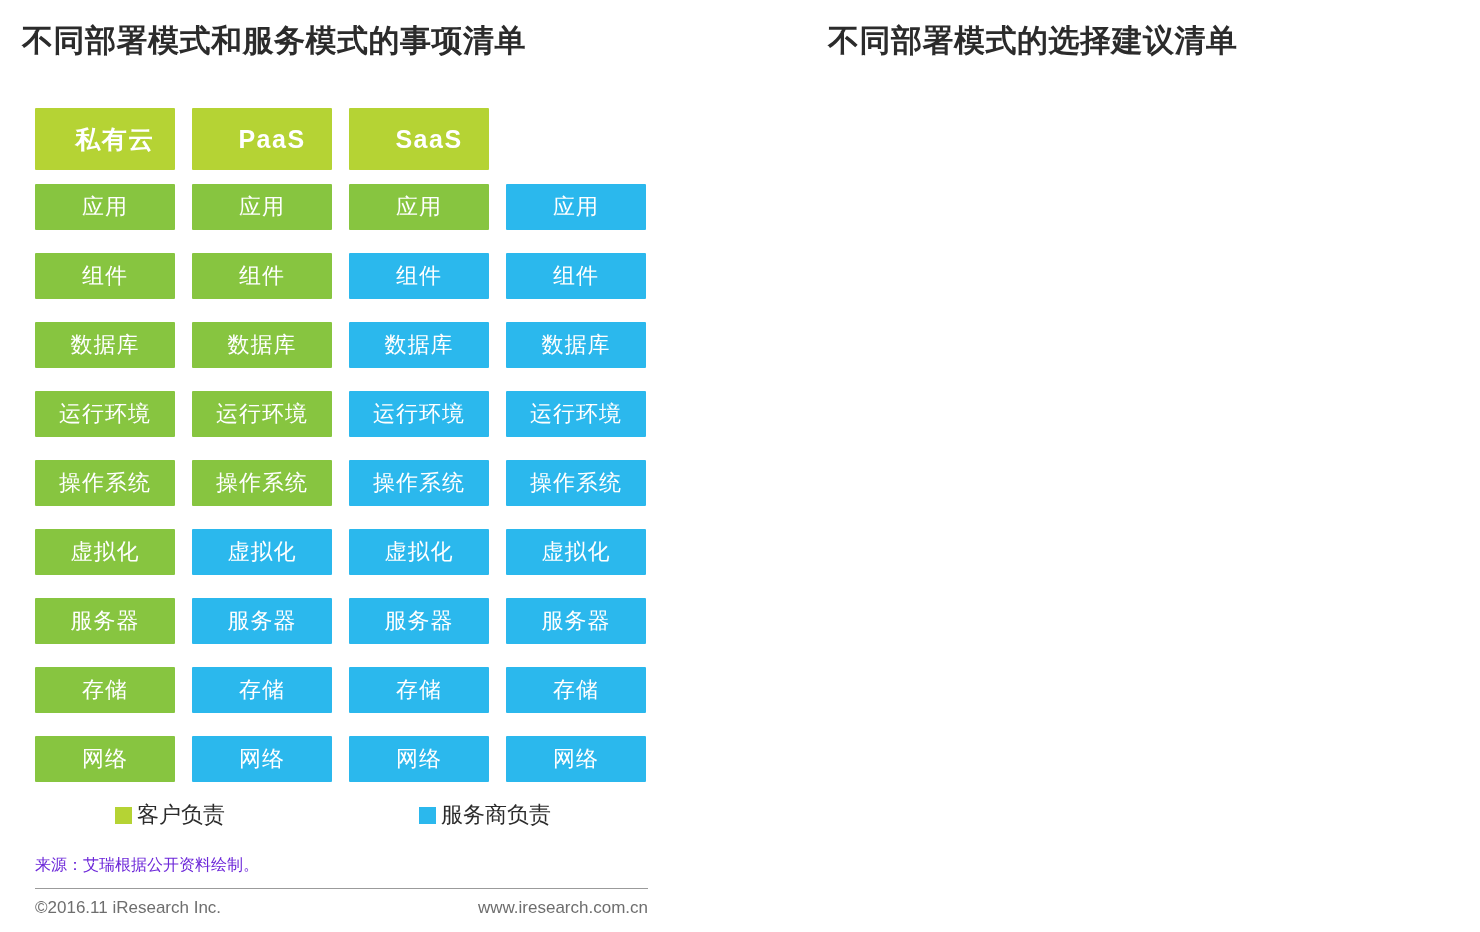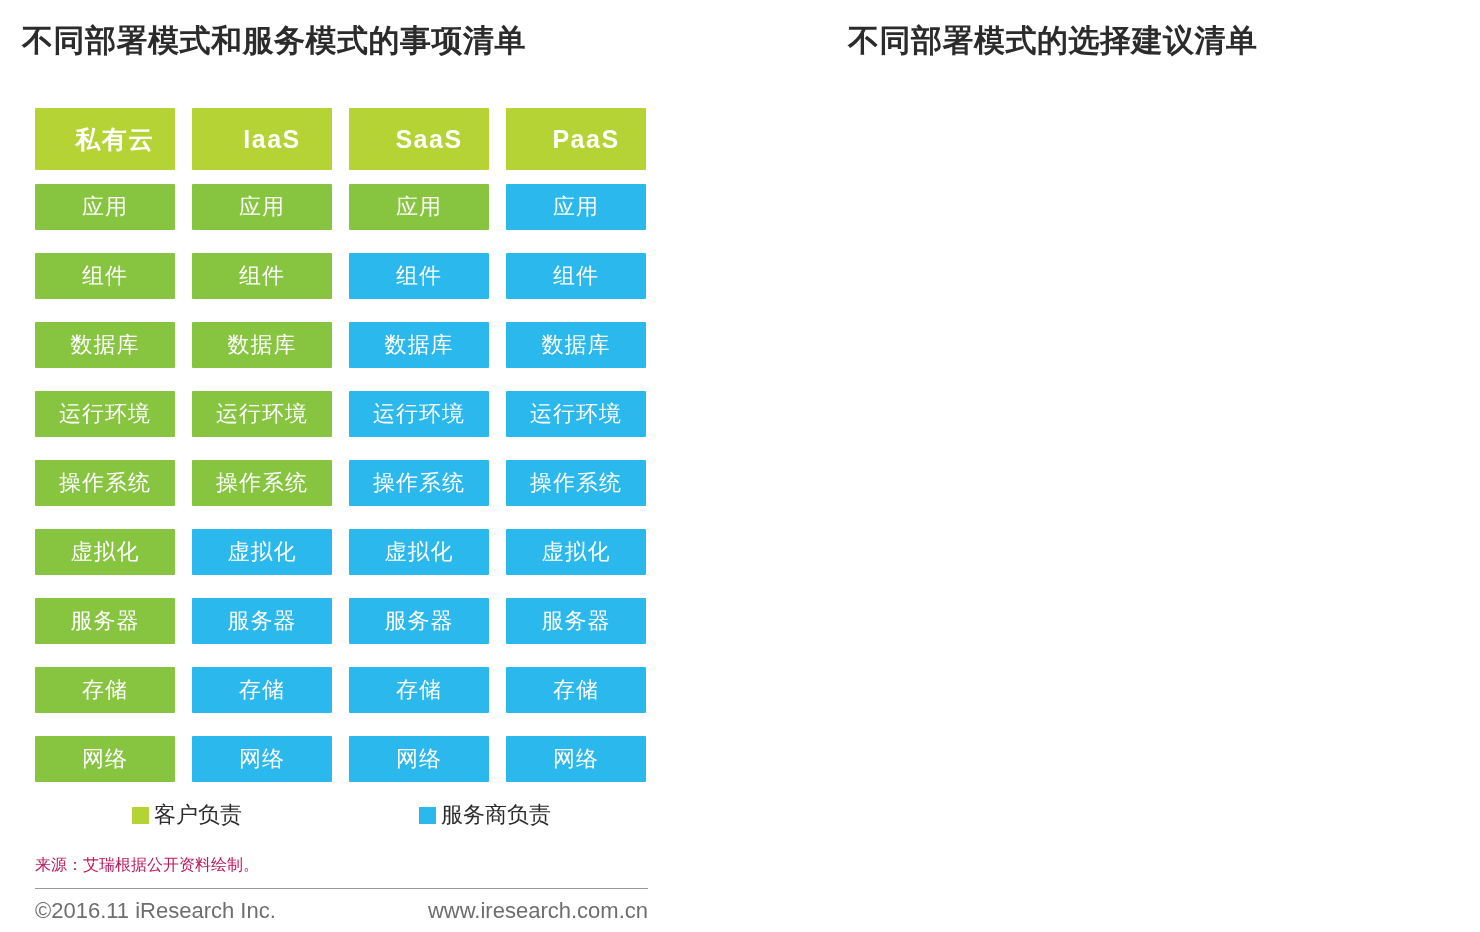--- a/index.html
+++ b/index.html
@@ -25,7 +25,7 @@
     white-space: nowrap;
   }
   .panel-left .panel-title  { left: 22px; top: 20px; }
-  .panel-right .panel-title { left: 108px; top: 20px; }
+  .panel-right .panel-title { left: 88px; top: 20px; }
 
   
   .matrix { position: absolute; left: 35px; top: 108px; width: 613px; }

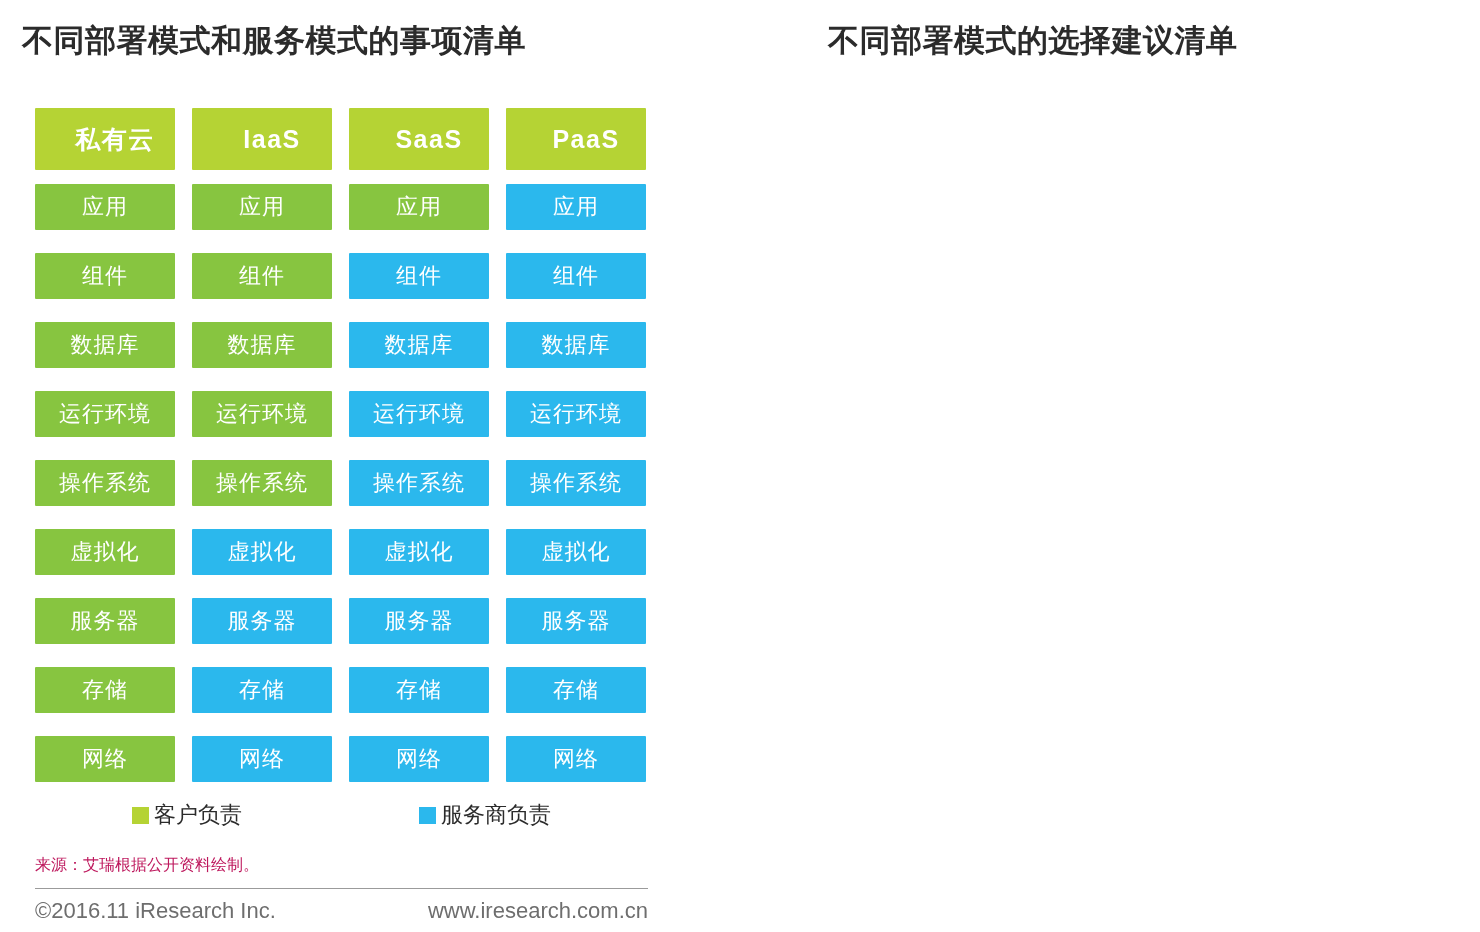--- a/index.html
+++ b/index.html
@@ -115,7 +115,6 @@
     <div class="matrix">
       <div class="matrix-row matrix-head">
           <div class="cell c-headgreen">私有云</div>
-          <div class="cell c-headgreen">IaaS</div>
           <div class="cell c-headgreen">SaaS</div>
           <div class="cell c-headgreen">PaaS</div>
         </div>

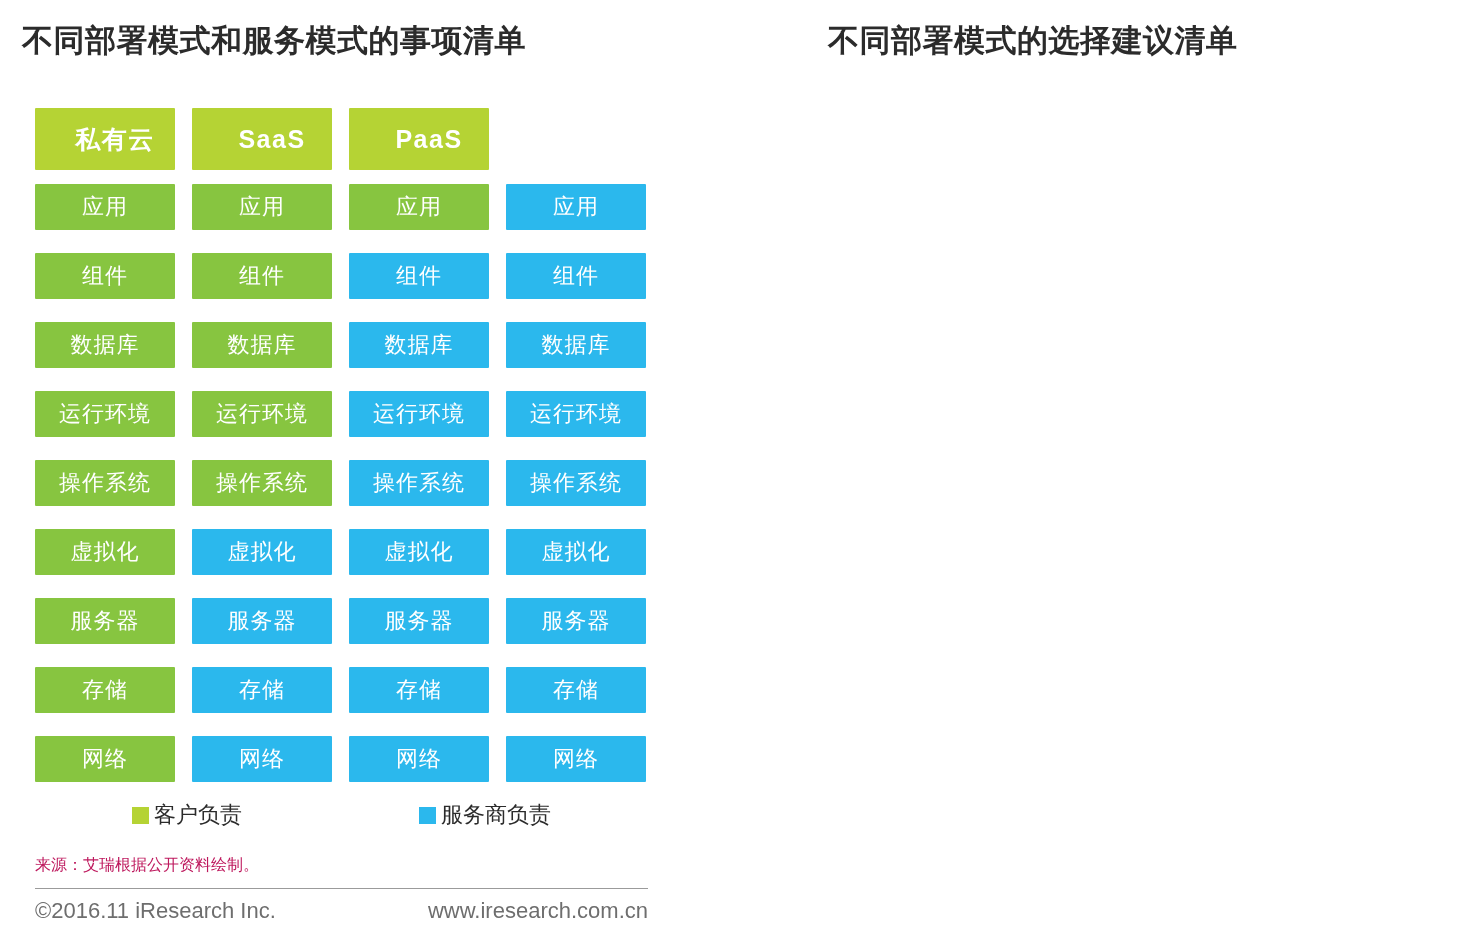--- a/index.html
+++ b/index.html
@@ -115,8 +115,8 @@
     <div class="matrix">
       <div class="matrix-row matrix-head">
           <div class="cell c-headgreen">私有云</div>
+          <div class="cell c-headgreen">PaaS</div>
           <div class="cell c-headgreen">SaaS</div>
-          <div class="cell c-headgreen">PaaS</div>
         </div>
       <div>
           <div class="matrix-row">

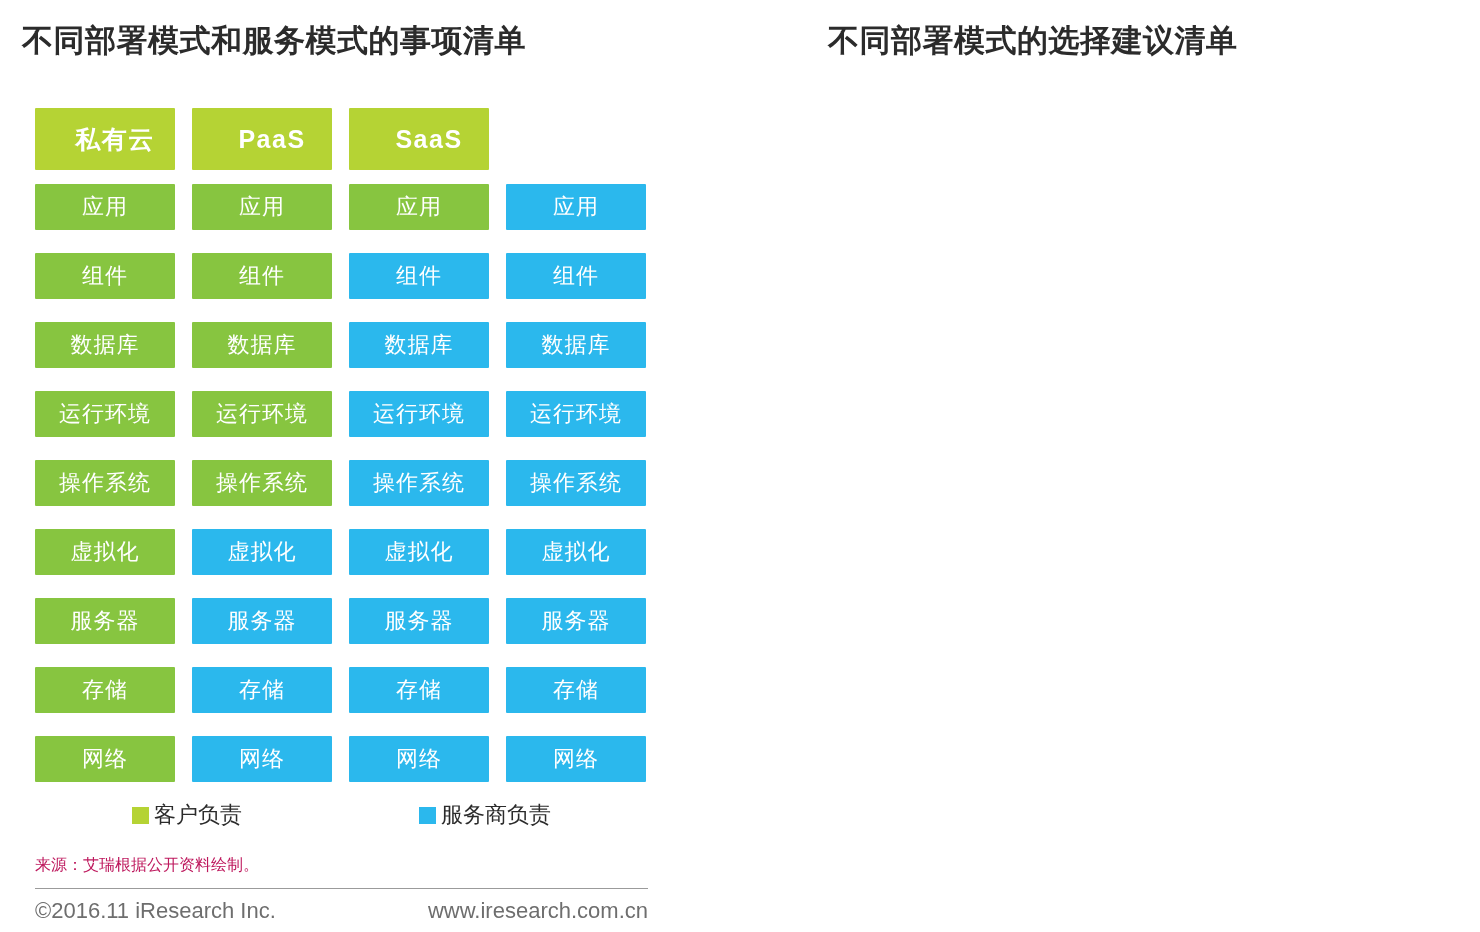--- a/index.html
+++ b/index.html
@@ -70,7 +70,7 @@
     font-size: 22px;
     color: #2b2b2b;
   }
-  .legend-item.li-0 { left: 97px; font-family: Liberation Serif, serif; }
+  .legend-item.li-0 { left: 80px; font-family: Liberation Serif, serif; }
   .legend-item.li-1 { left: 384px; }
   .swatch { width: 17px; height: 17px; display: inline-block; }
   .sw-green { background: #b5d334; }

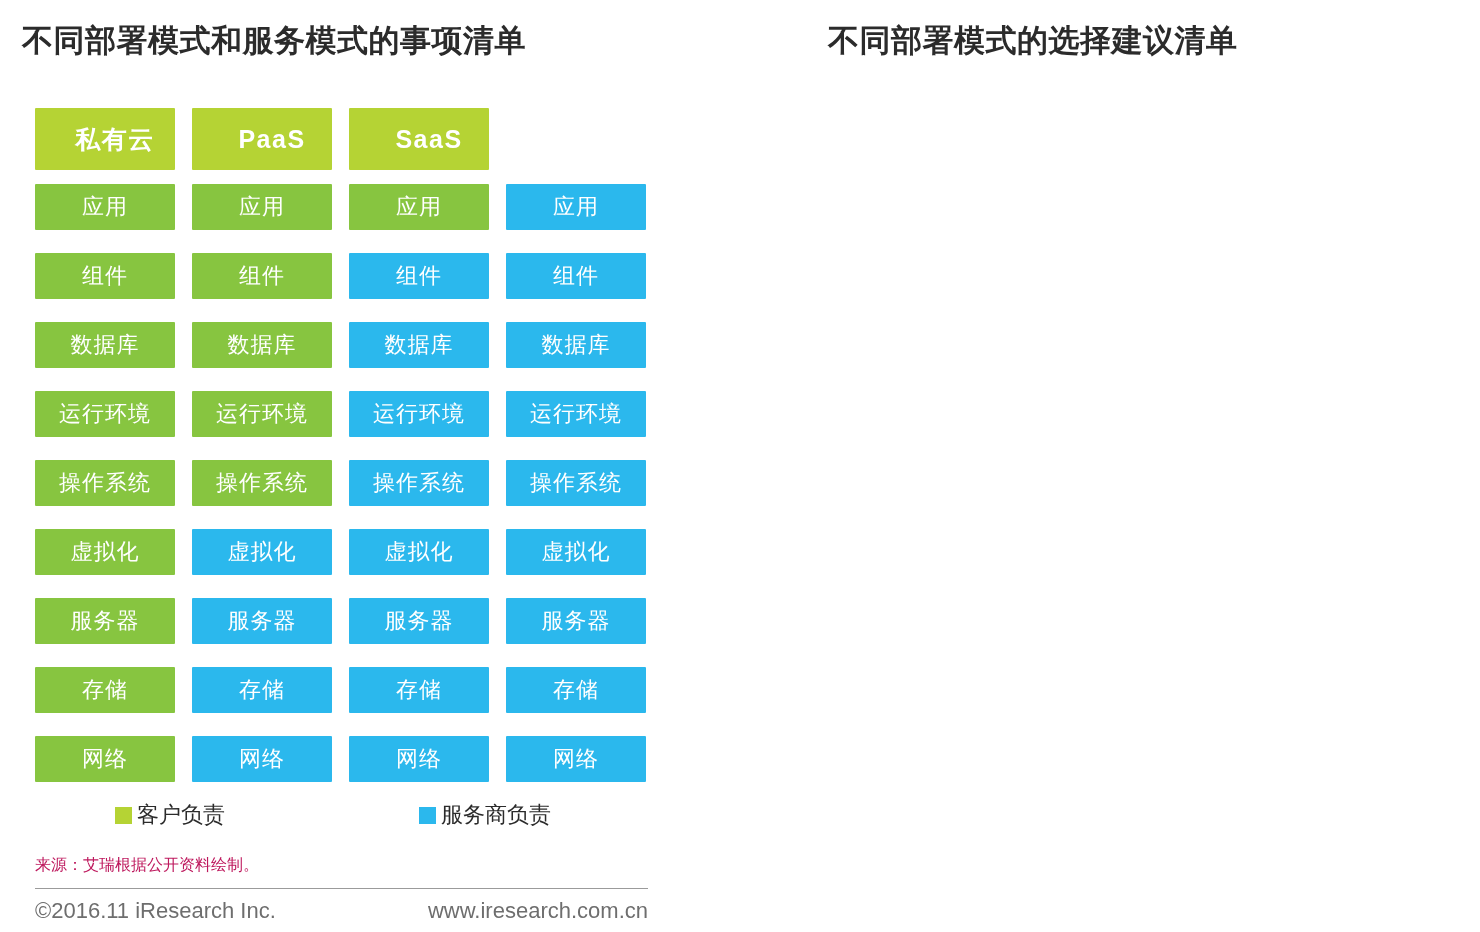--- a/index.html
+++ b/index.html
@@ -80,7 +80,7 @@
   .notes {
     position: absolute;
     font-size: 16px;
-    color: #be185d;
+    color: #6d28d9;
     line-height: 1.65;
   }
   .panel-left  .notes { left: 35px; top: 852px; }

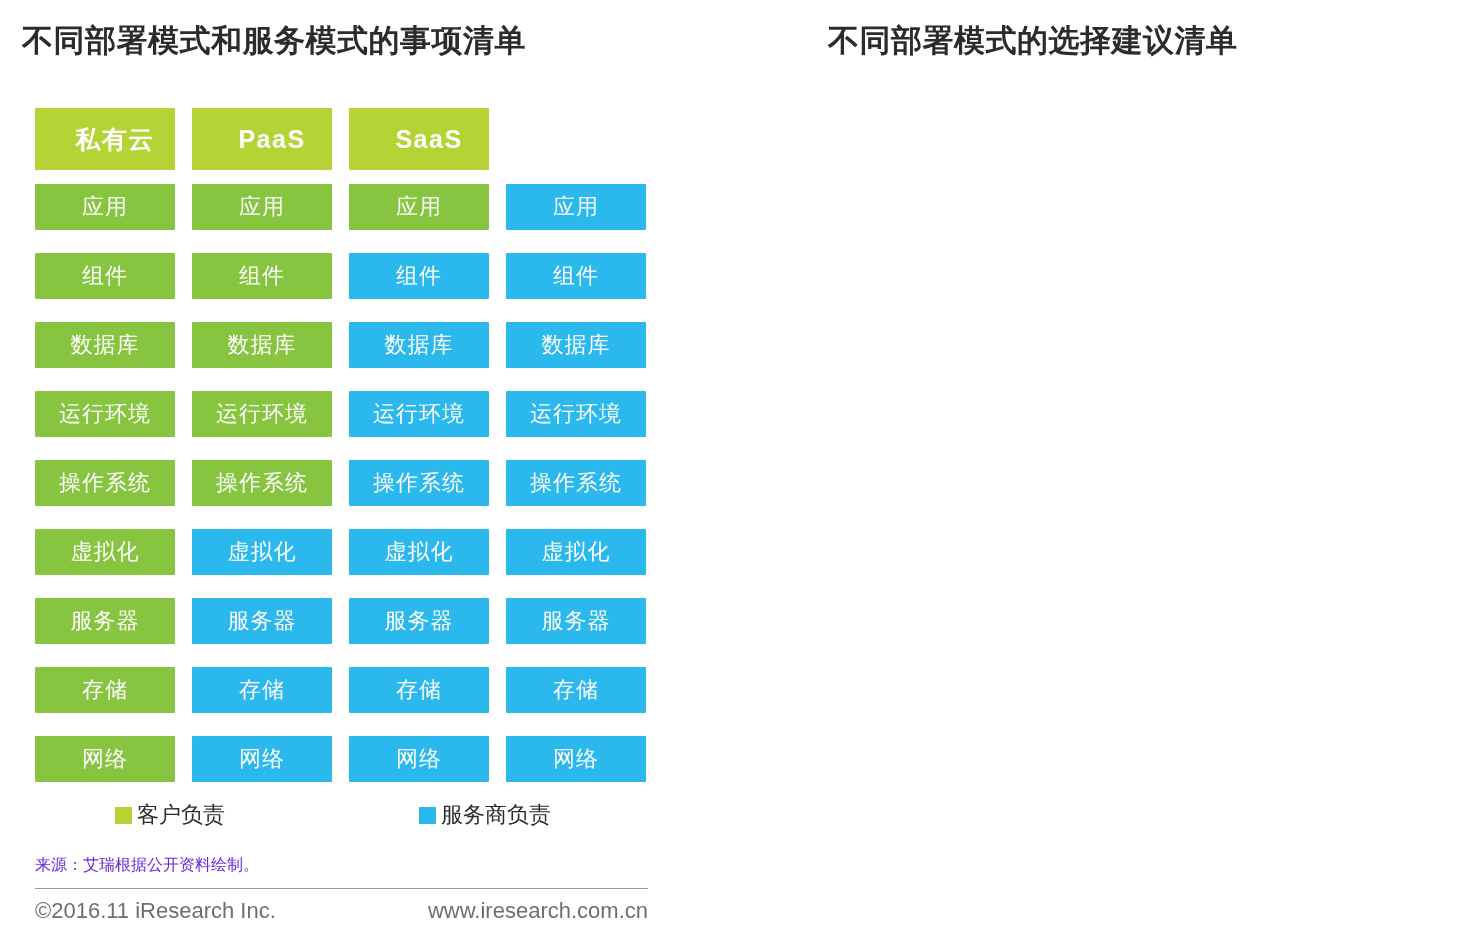--- a/index.html
+++ b/index.html
@@ -95,7 +95,7 @@
   .footer {
     position: absolute;
     top: 898px;
-    font-size: 22px;
+    font-size: 17px;
     color: #6e6e6e;
     display: flex;
     justify-content: space-between;

